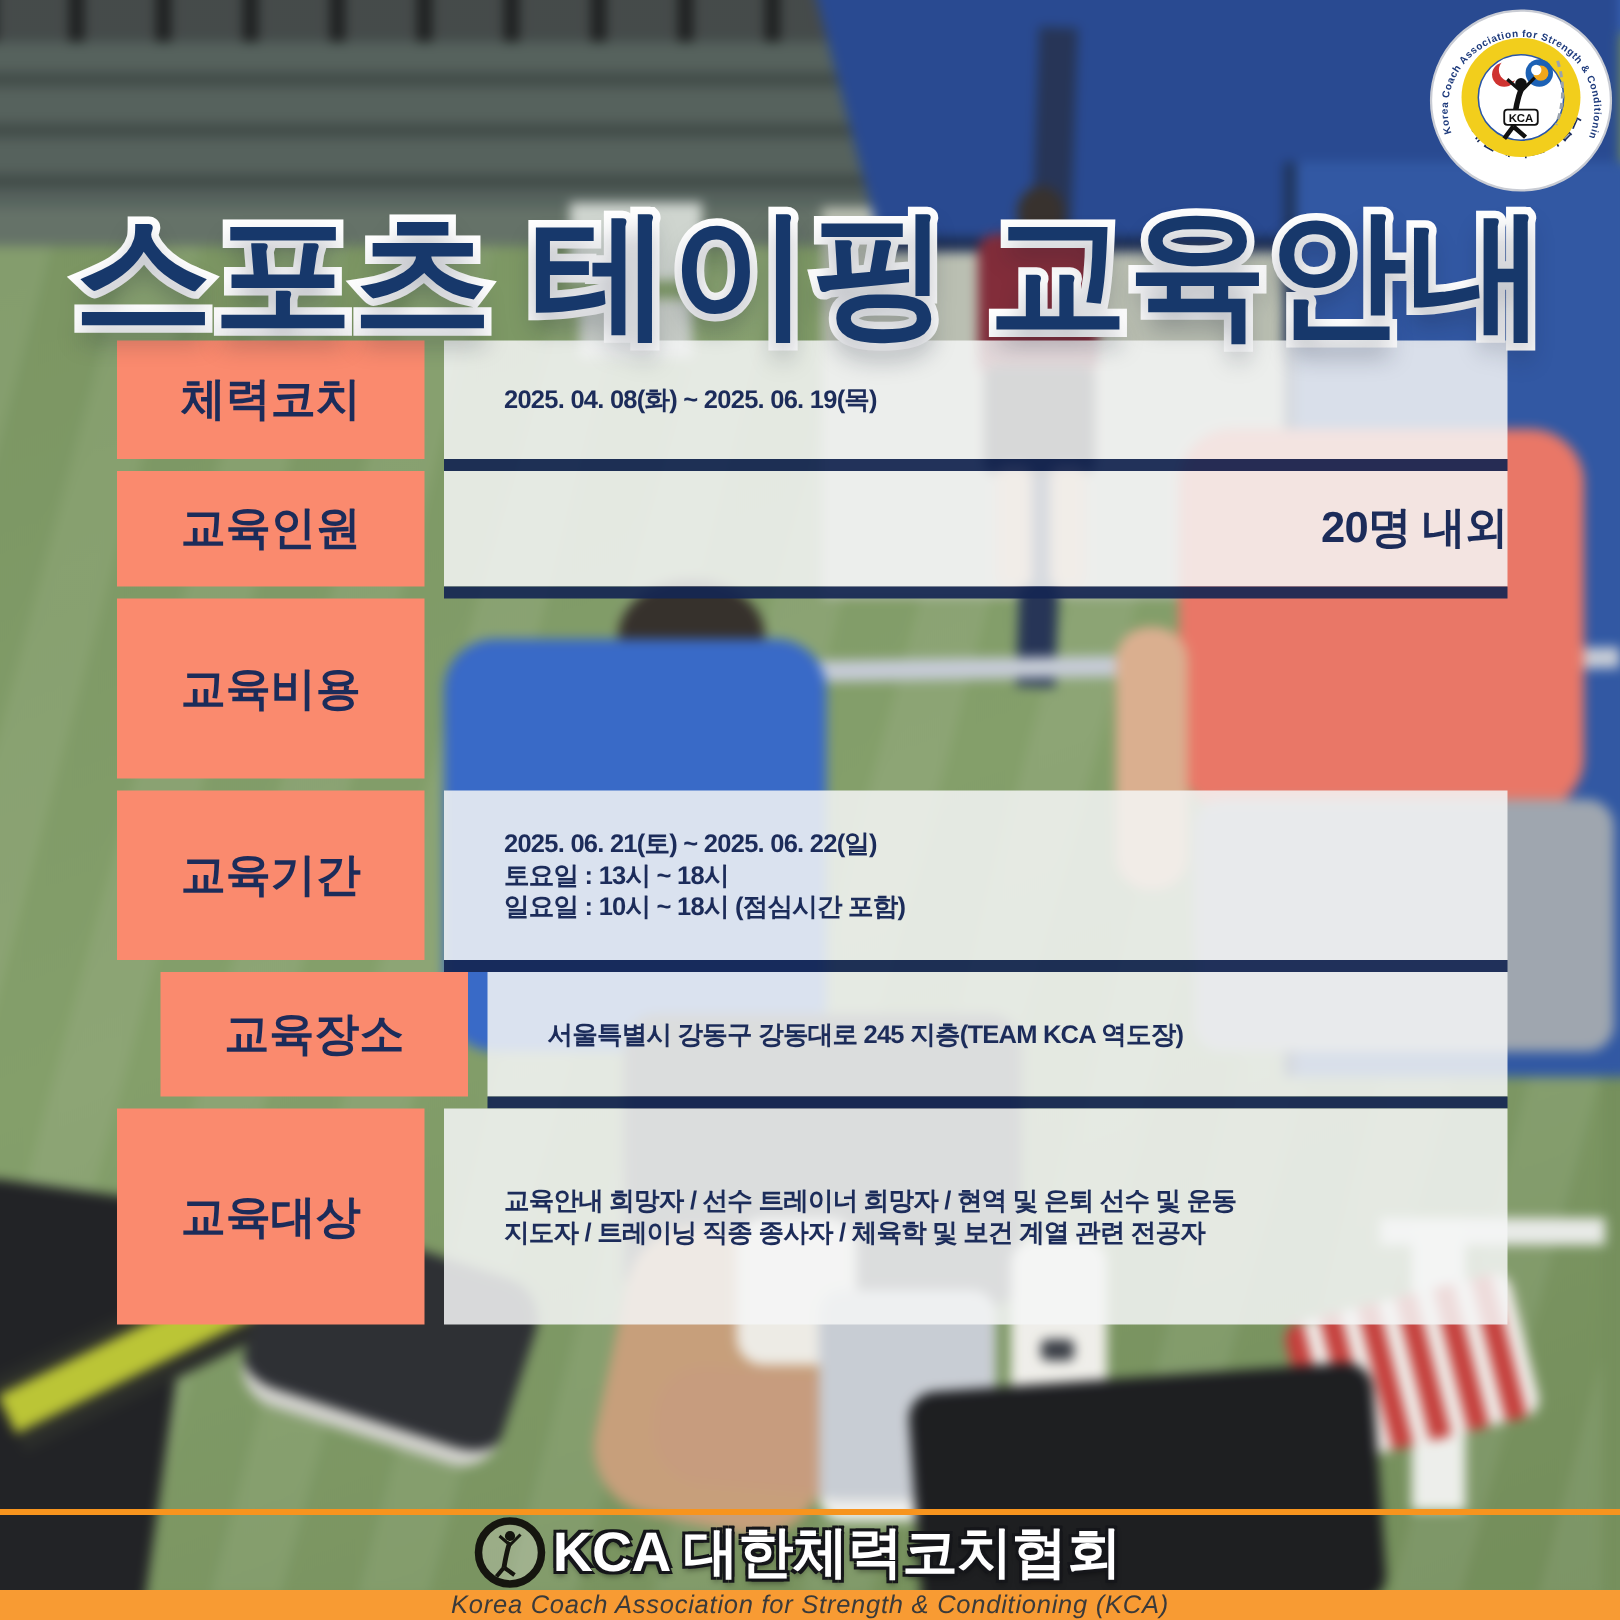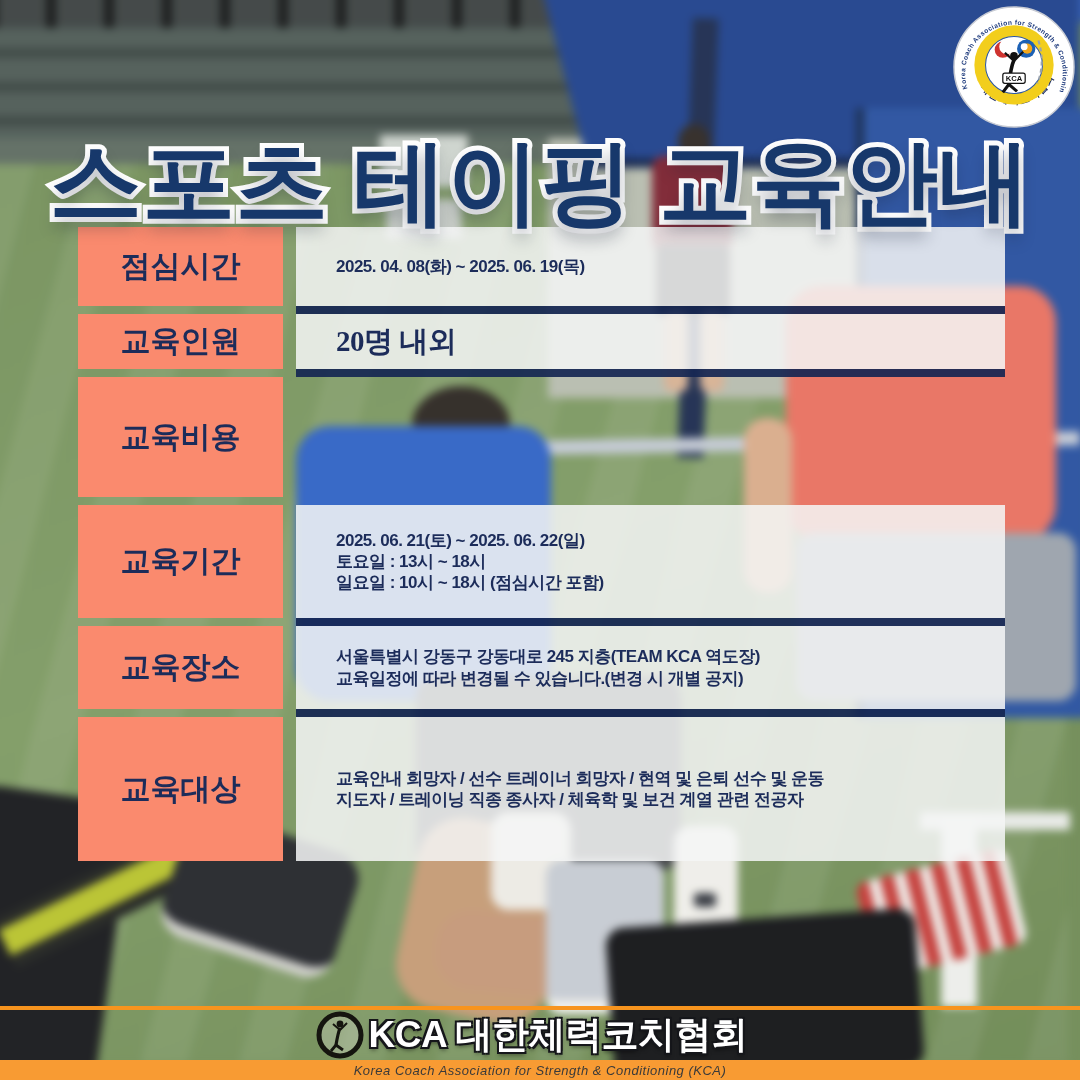--- a/index.html
+++ b/index.html
@@ -184,7 +184,7 @@
 
   <div class="table" id="info-table">
       <div class="row" style="height: 79px;">
-        <div class="cell-label">점심시간</div>
+        <div class="cell-label">체력코치</div>
         <div class="cell-content">
           <div class="line fs24">2025. 04. 08(화) ~ 2025. 06. 19(목)</div>
         </div>

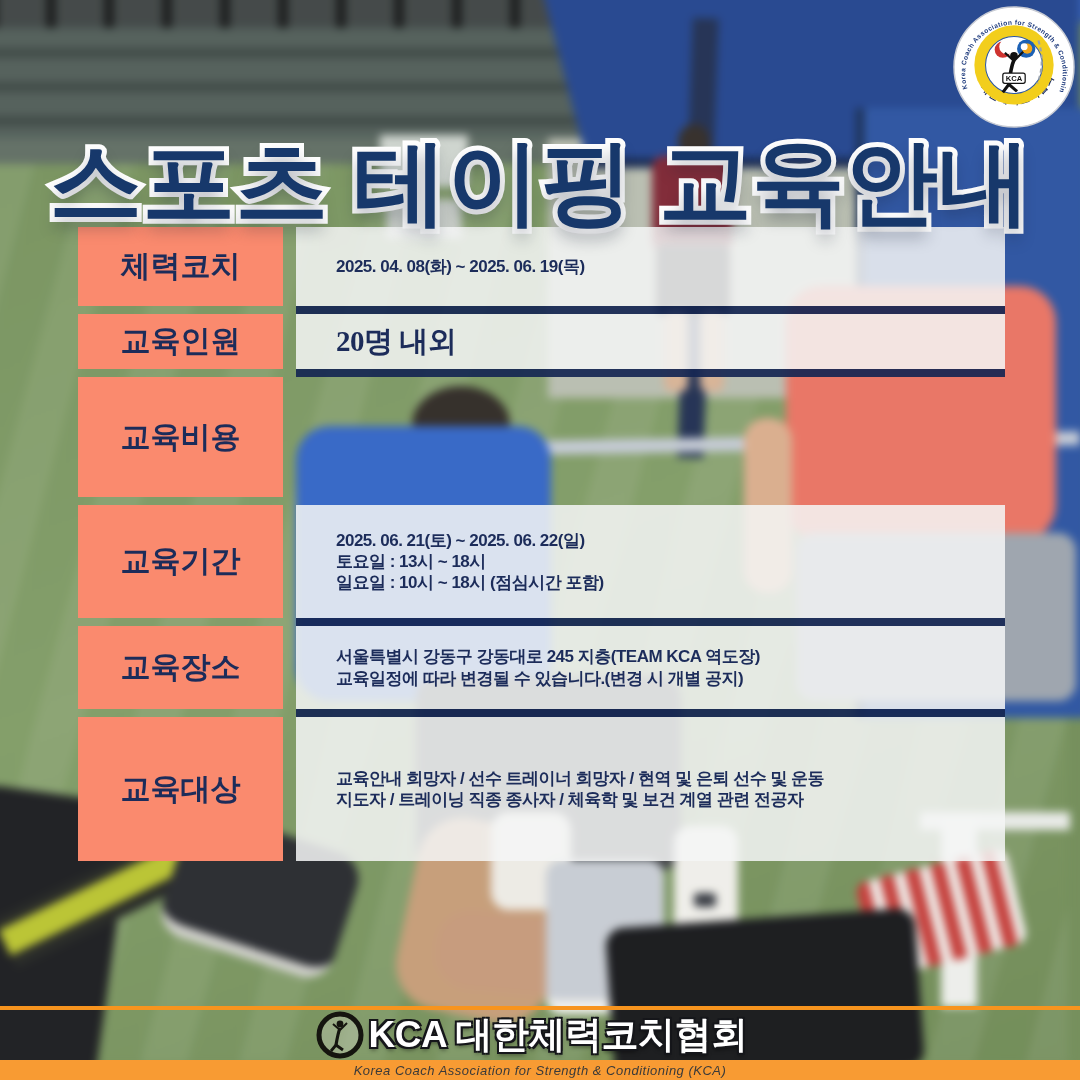--- a/index.html
+++ b/index.html
@@ -189,7 +189,7 @@
           <div class="line fs24">2025. 04. 08(화) ~ 2025. 06. 19(목)</div>
         </div>
       </div>
-      <div class="row" style="height: 55px; font-family: Liberation Serif, serif;">
+      <div class="row" style="height: 77px;">
         <div class="cell-label">교육인원</div>
         <div class="cell-content">
           <div class="line fs29">20명 내외</div>

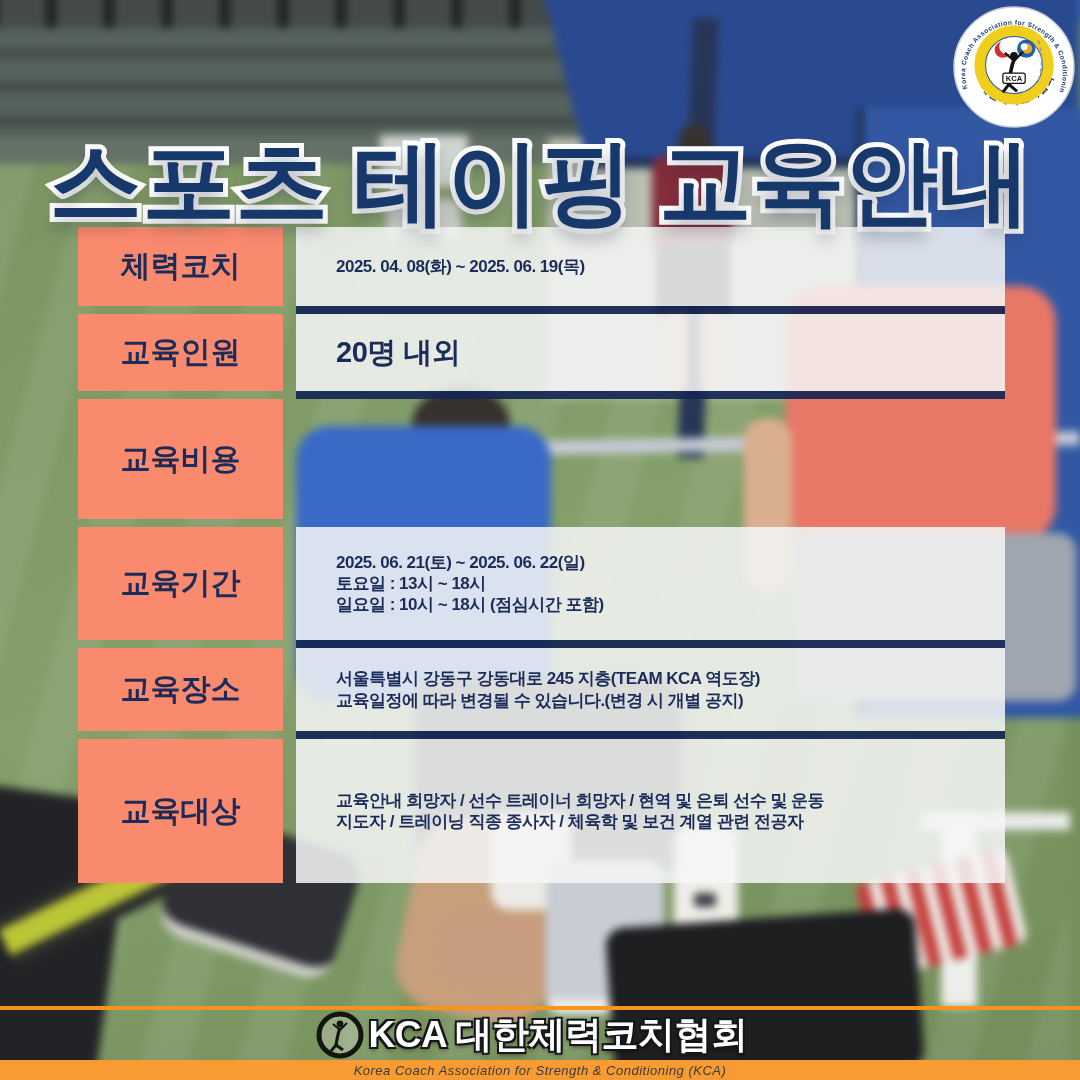--- a/index.html
+++ b/index.html
@@ -86,7 +86,7 @@
   .row:not(:last-child) .cell-content::after{content:"";position:absolute;left:0;right:0;bottom:-8px;height:8px;
     background:rgba(21,38,82,.92);}
   .line{white-space:nowrap;line-height:1.24;letter-spacing:-0.5px;}
-  .fs29{font-size:29px;} .fs24{font-size:17px;}
+  .fs29{font-size:29px;text-align:right;} .fs24{font-size:17px;}
 
   
   .orange-line{position:absolute;left:0;top:1006px;width:1080px;height:4px;background:#F7941E;z-index:14;}

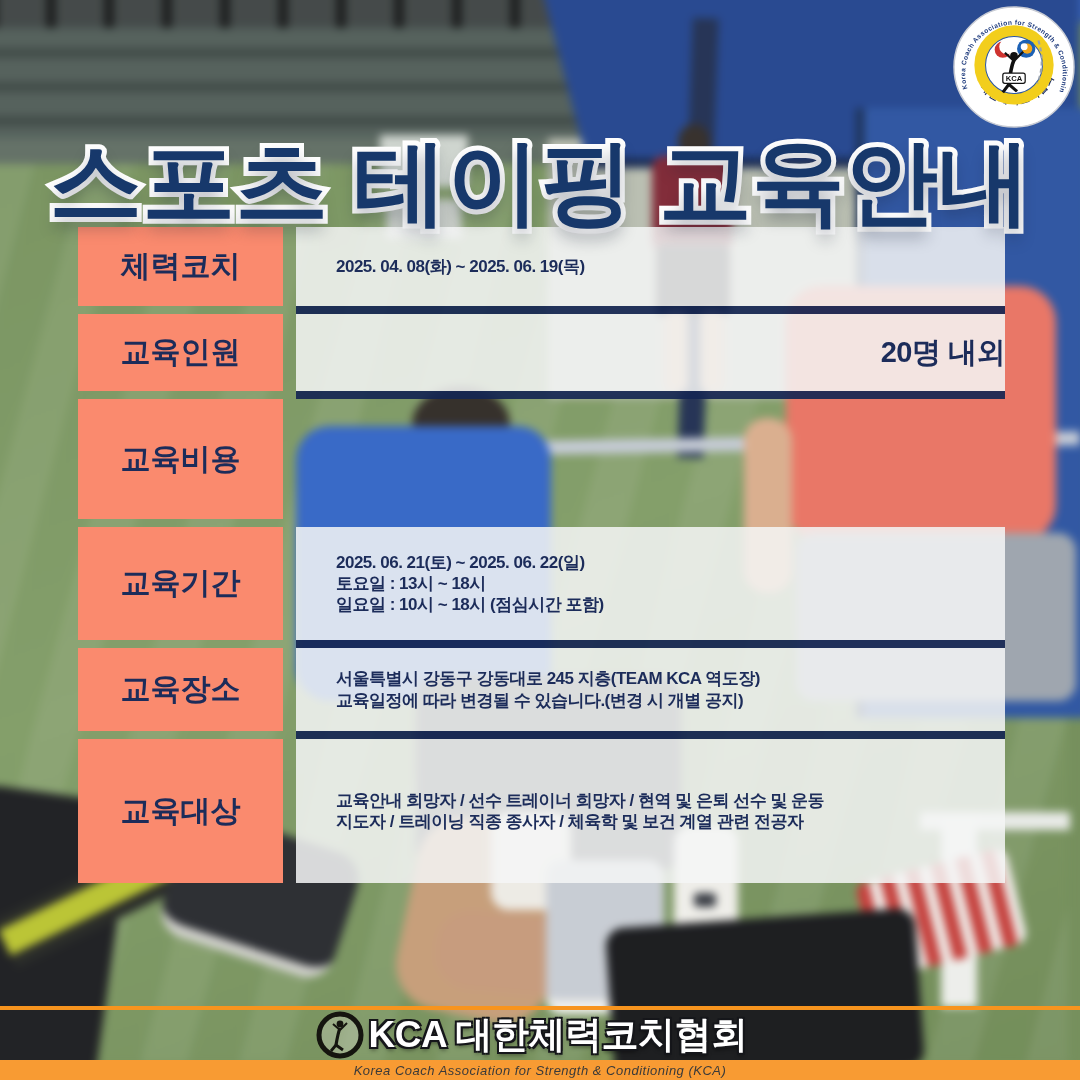--- a/index.html
+++ b/index.html
@@ -206,7 +206,7 @@
           <div class="line fs24">일요일 : 10시 ~ 18시 (점심시간 포함)</div>
         </div>
       </div>
-      <div class="row" style="height: 83px;">
+      <div class="row" style="height: 83px; margin-left: 29px;">
         <div class="cell-label">교육장소</div>
         <div class="cell-content">
           <div class="line fs24">서울특별시 강동구 강동대로 245 지층(TEAM KCA 역도장)</div>

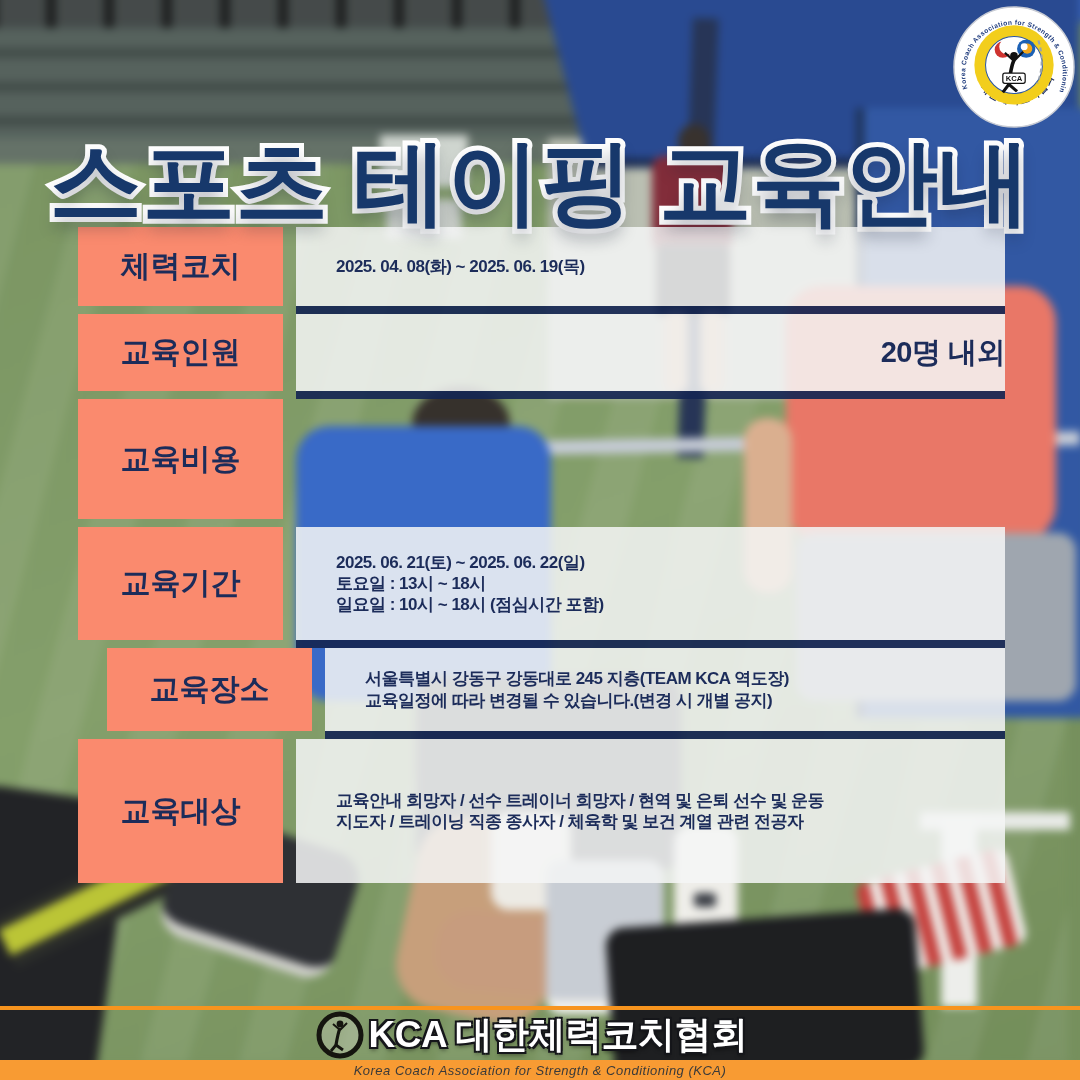--- a/index.html
+++ b/index.html
@@ -210,7 +210,6 @@
         <div class="cell-label">교육장소</div>
         <div class="cell-content">
           <div class="line fs24">서울특별시 강동구 강동대로 245 지층(TEAM KCA 역도장)</div>
-          <div class="line fs24">교육일정에 따라 변경될 수 있습니다.(변경 시 개별 공지)</div>
         </div>
       </div>
       <div class="row" style="height: 144px;">

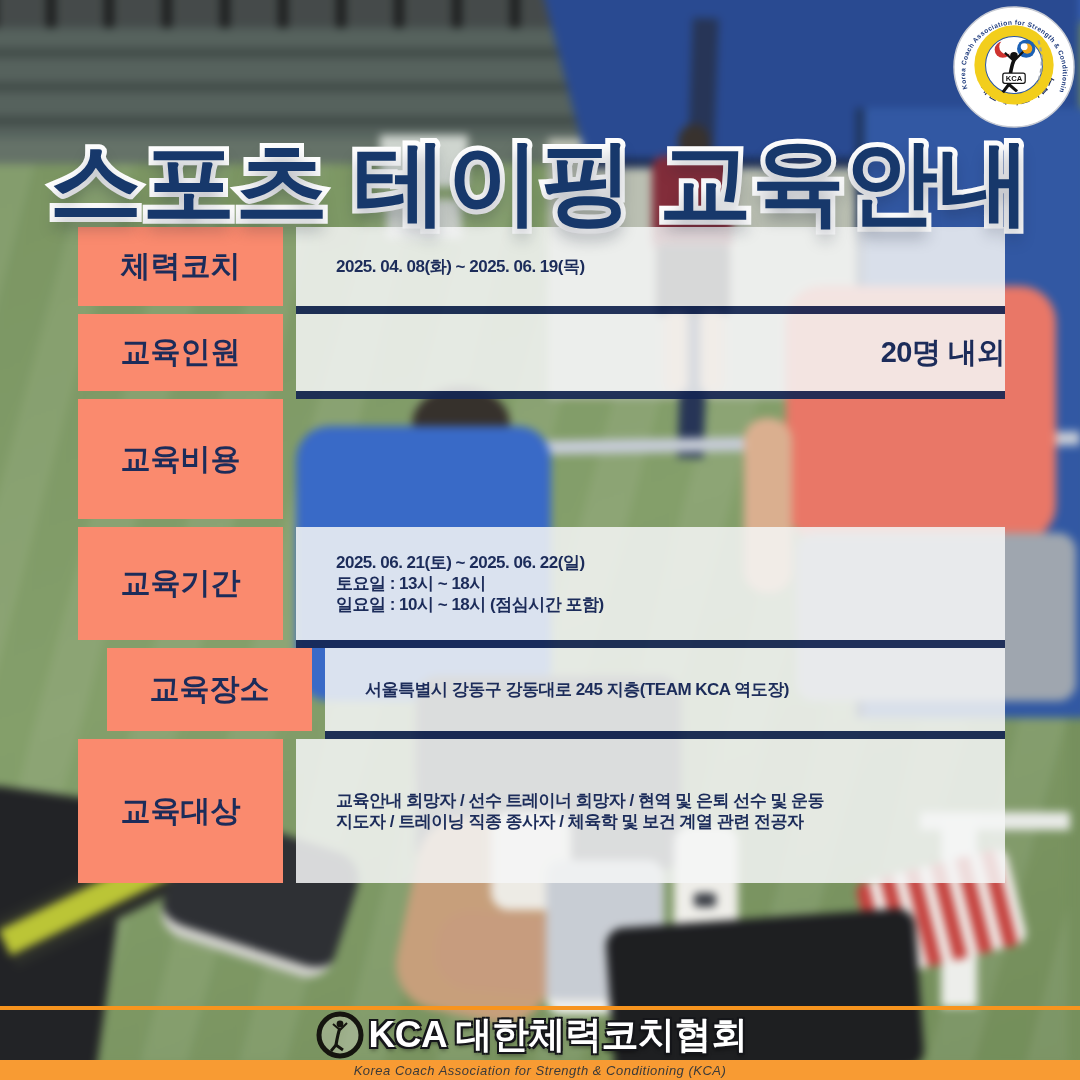--- a/index.html
+++ b/index.html
@@ -97,7 +97,7 @@
     text-shadow:2px 2px 0 #15161a,-2px 2px 0 #15161a,2px -2px 0 #15161a,-2px -2px 0 #15161a,0 3px 4px rgba(0,0,0,.5);}
   .bottom-bar{position:absolute;left:0;top:1060px;width:1080px;height:20px;background:#F89B33;z-index:16;
     display:flex;align-items:center;justify-content:center;}
-  .bottom-bar-text{font-size:13px;font-style:italic;color:#3a3a3a;letter-spacing:0.5px;white-space:nowrap;}
+  .bottom-bar-text{font-size:17px;font-style:italic;color:#3a3a3a;letter-spacing:0.5px;white-space:nowrap;}
 </style>
 </head>
 <body>

